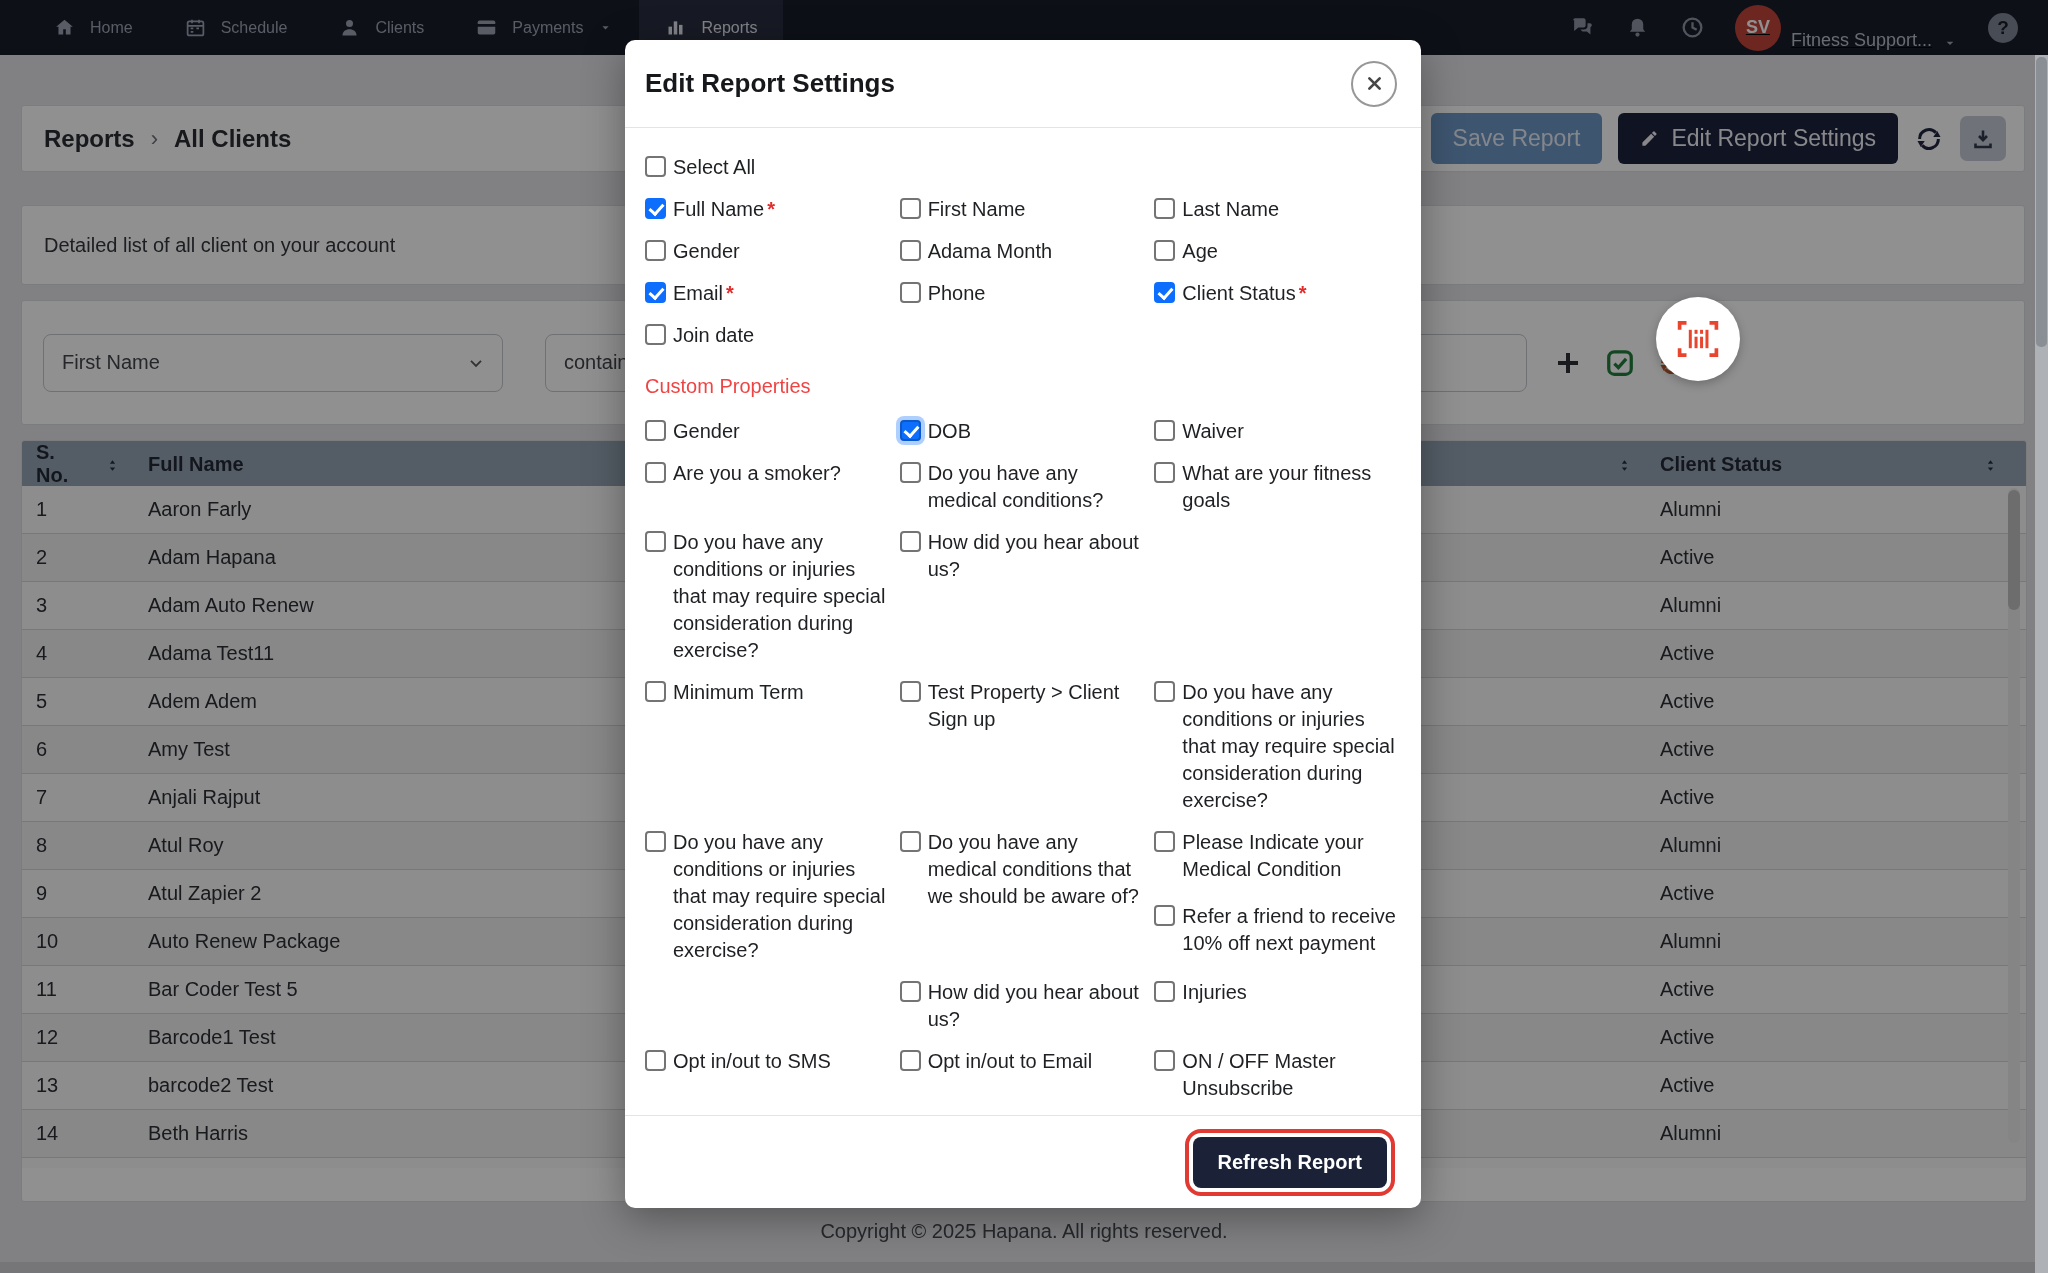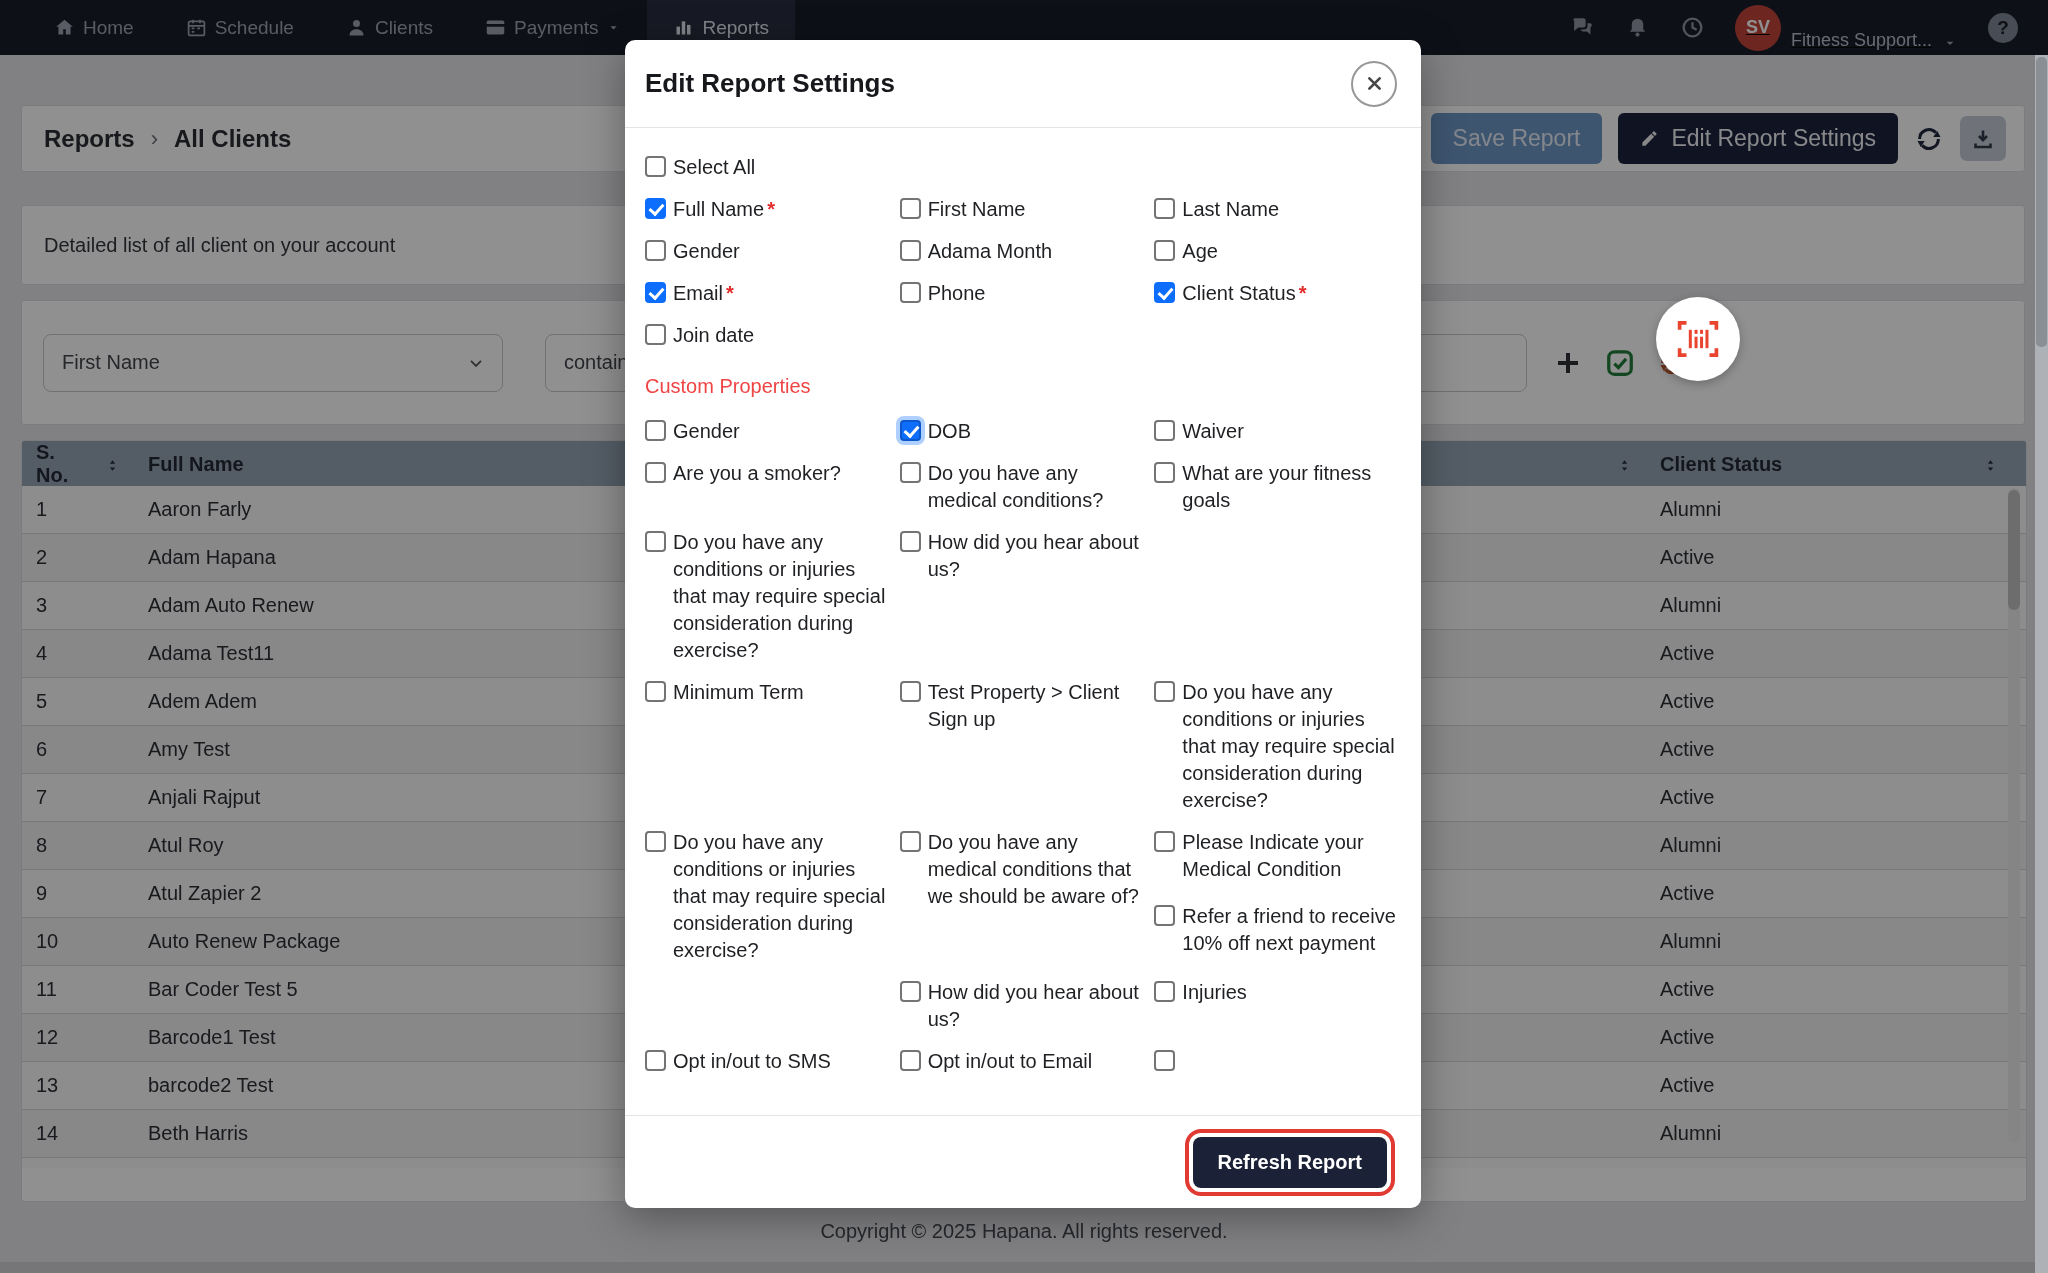--- a/index.html
+++ b/index.html
@@ -10,7 +10,7 @@
   .navbar{position:absolute;left:0;top:0;width:100%;height:55px;background:#131624;
           display:flex;align-items:stretch;z-index:1;}
   .nav-left{display:flex;align-items:stretch;padding-left:28px;}
-  .nav-item{display:flex;align-items:center;gap:8px;padding:0 26px;color:#9ba1ad;font-size:19px;cursor:pointer;}
+  .nav-item{display:flex;align-items:center;gap:15px;padding:0 26px;color:#9ba1ad;font-size:16px;cursor:pointer;}
   .nav-item svg{width:21px;height:21px;flex:0 0 auto;}
   .nav-item.active{background:#232839;color:#e4e7ee;}
   .nav-right{margin-left:auto;display:flex;align-items:center;gap:30px;padding-right:30px;}

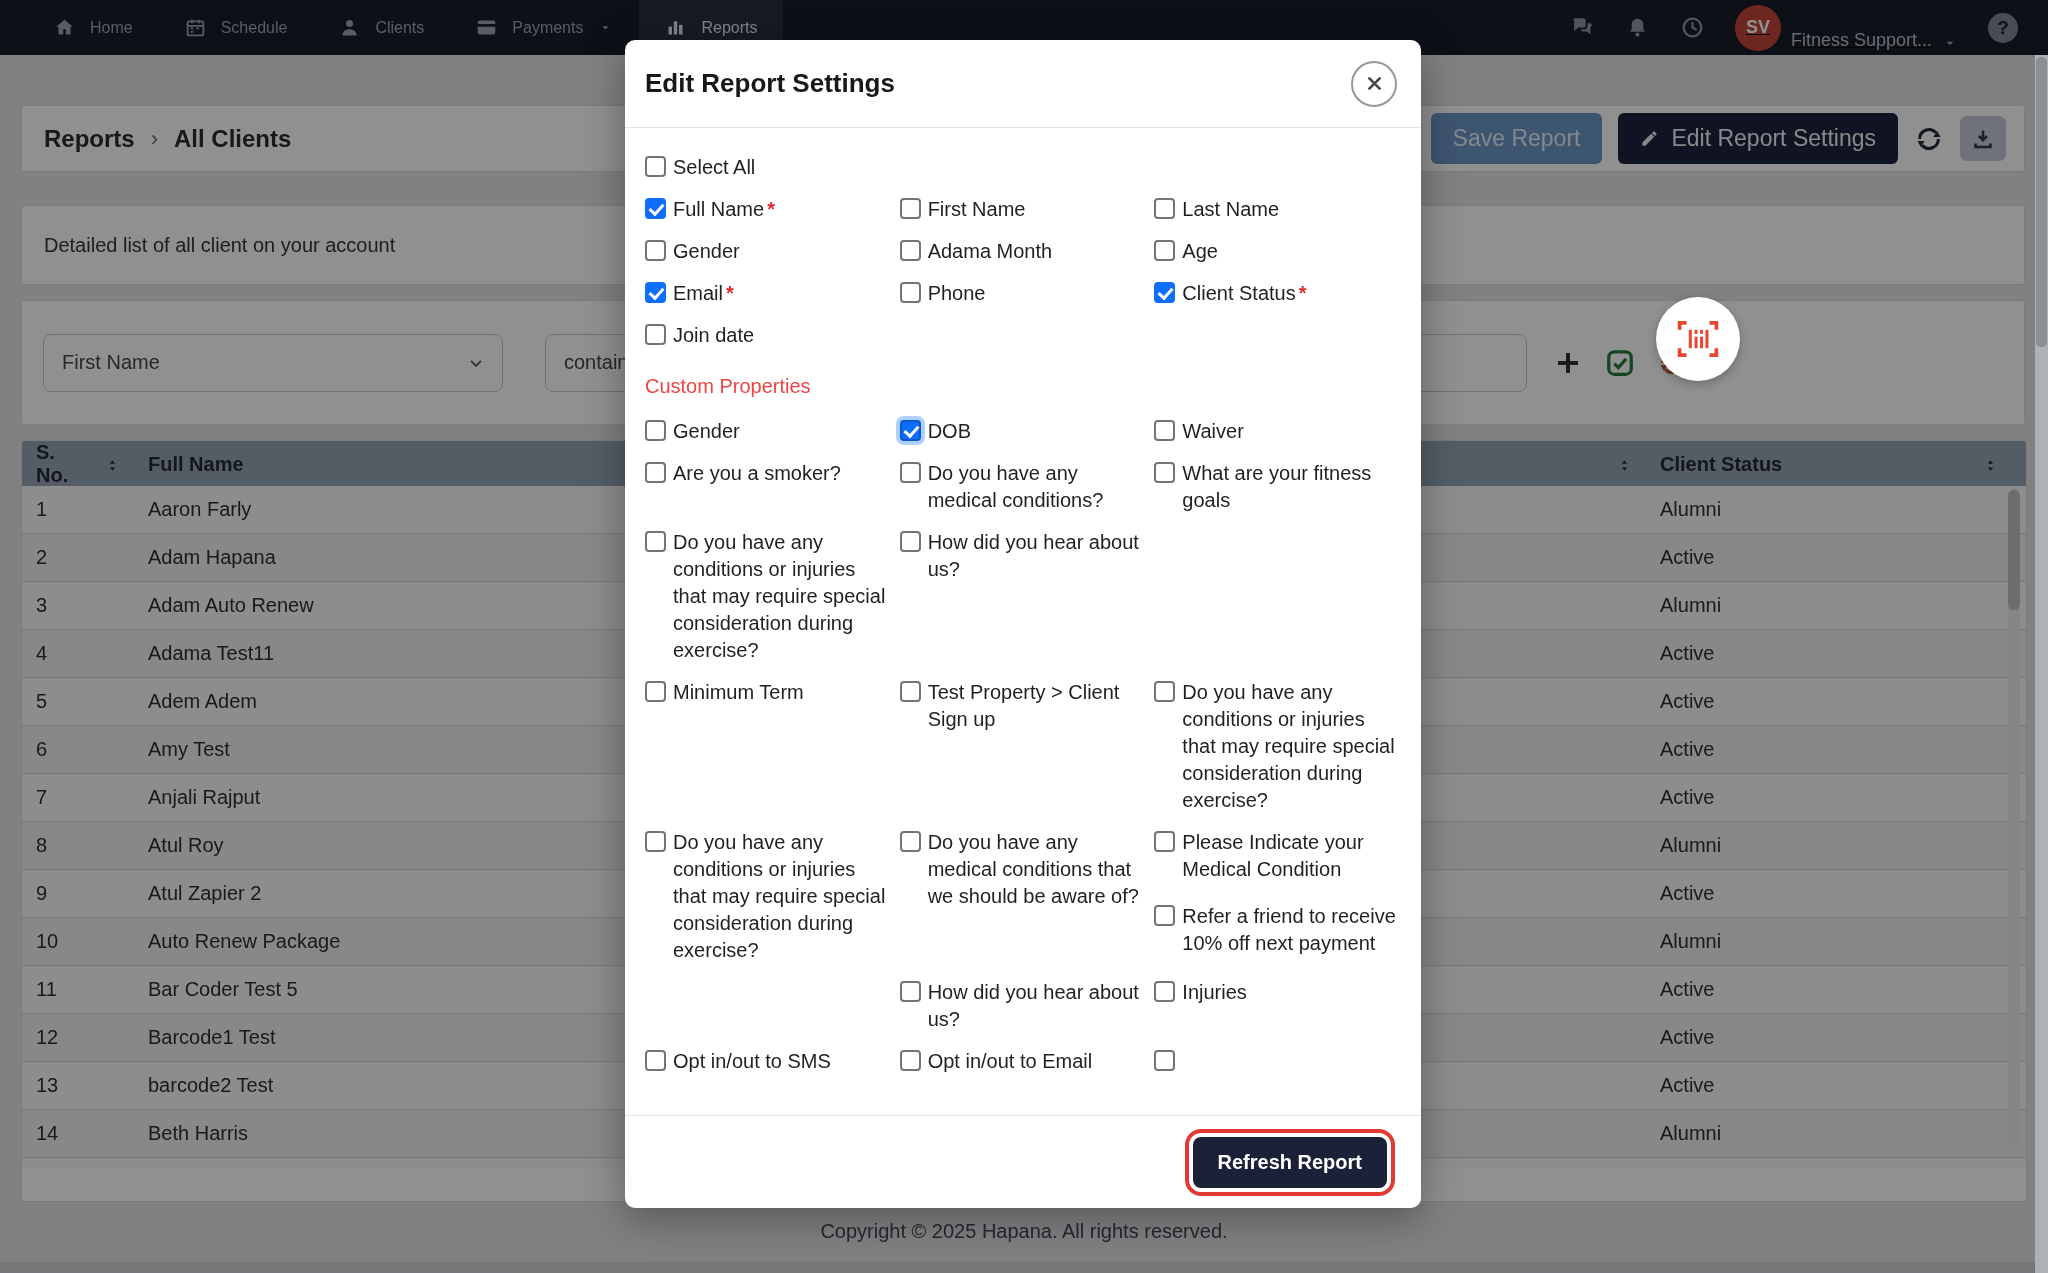--- a/index.html
+++ b/index.html
@@ -586,6 +586,7 @@
           </label>
         <label class="ck">
             <span class="box"></span>
+            <span>ON / OFF Master Unsubscribe</span>
           </label>
       </div>
 

